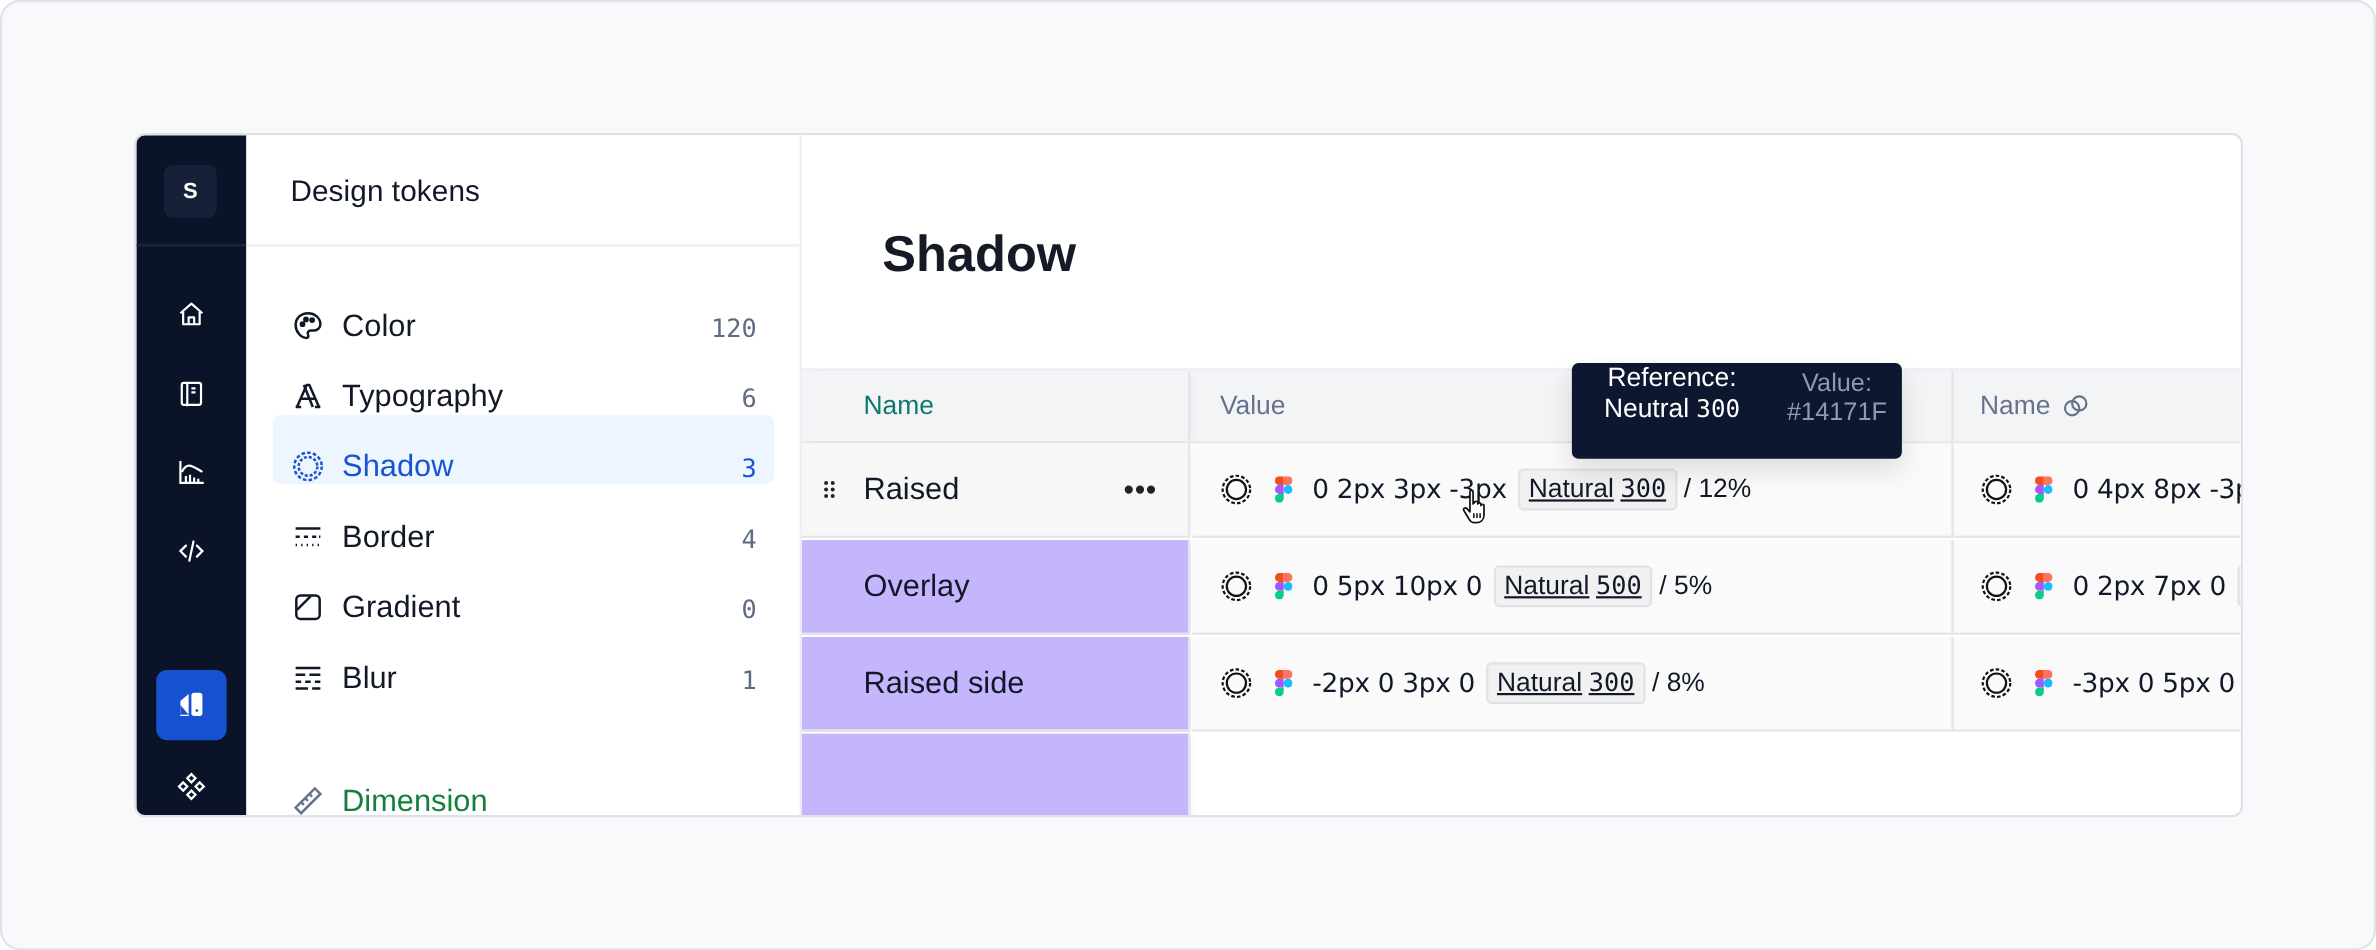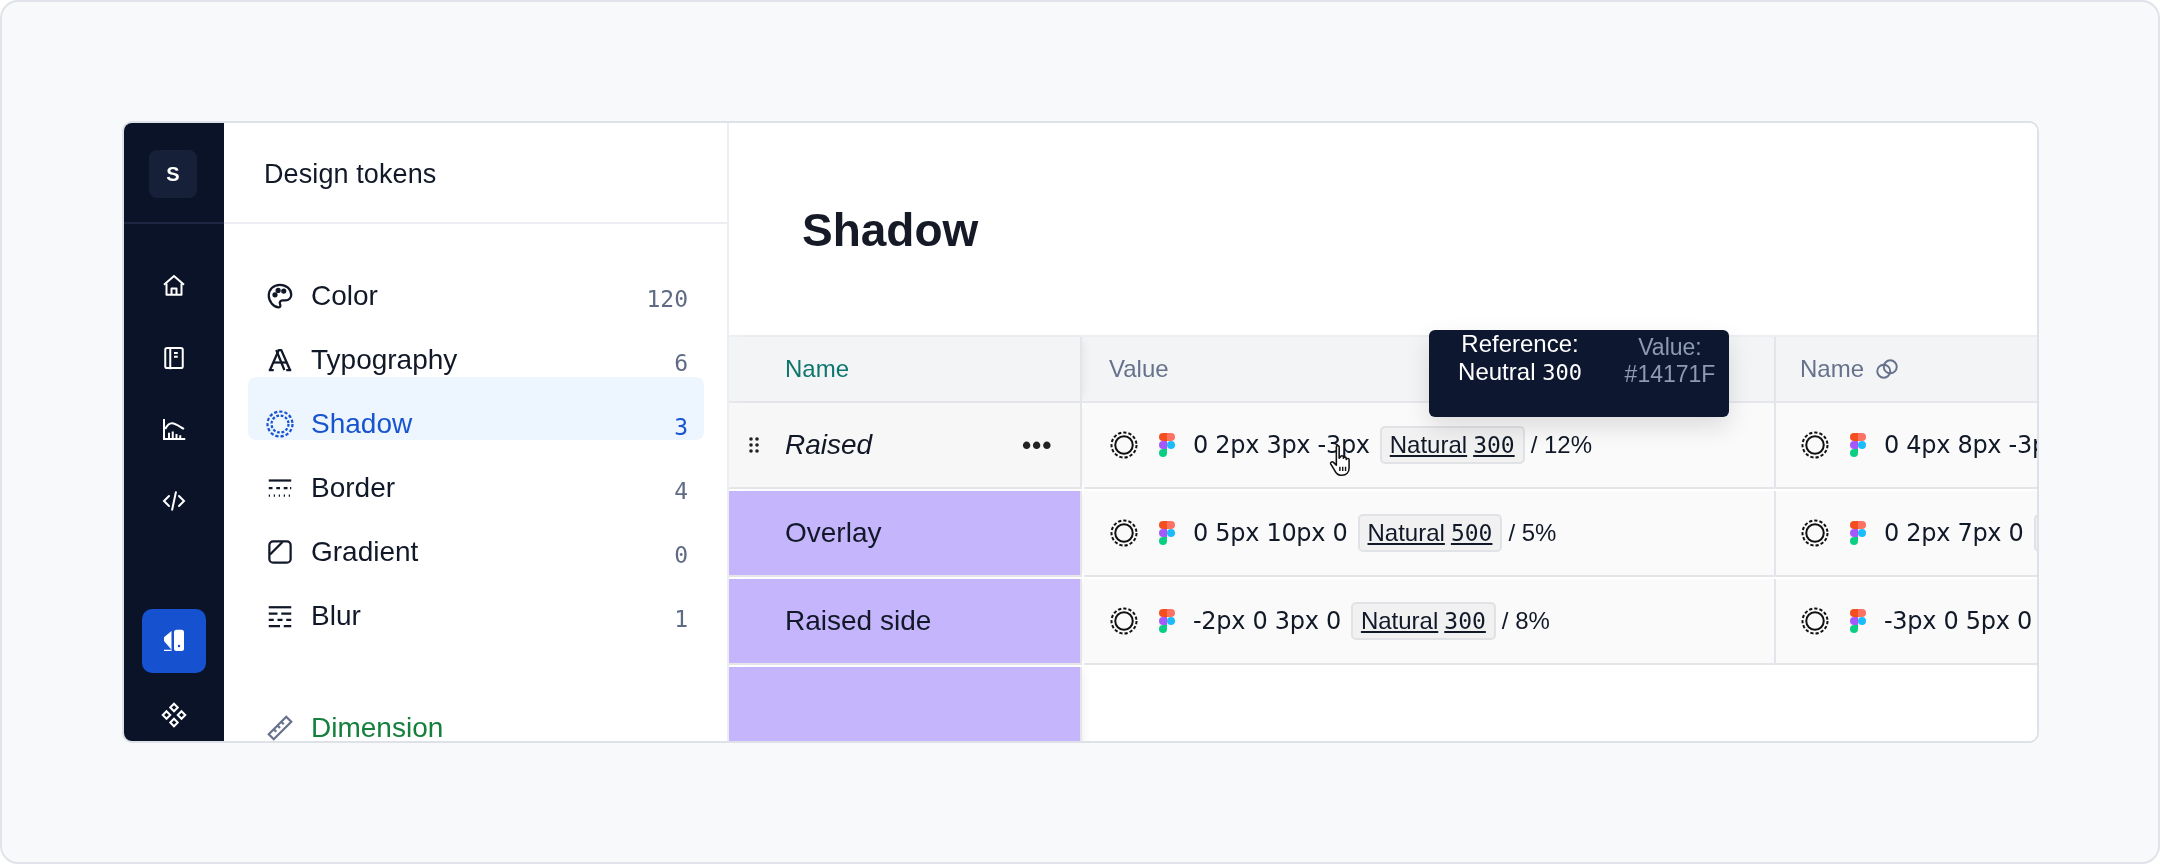--- a/index.html
+++ b/index.html
@@ -74,7 +74,7 @@
   .row { position: absolute; left: 0; width: 1400px; height: 88px; }
   .cell { position: absolute; top: 0; height: 86px; display: flex; align-items: center; border-bottom: 2px solid #e4e5e9; }
   .cell.name { left: 0; width: 353px; padding-left: 56px; font-size: 28px; background: #c4b5fd; border-right: 2px solid #e4e5ea; box-shadow: 6px 0 8px -4px rgba(0,0,0,0.06); }
-  .row.hover .cell.name { background: #f7f7f8; font-style: italic; }
+  .row.hover .cell.name { background: #f7f7f8; }
   .cell.value { left: 355px; width: 690px; padding-left: 25px; background: #fafafa; }
   .cell.dark { left: 1045px; width: 400px; padding-left: 24px; background: #fafafa; border-left: 2px solid #e4e5ea; }
   .drag { position: absolute; left: 18px; width: 14px; height: 20px; }

